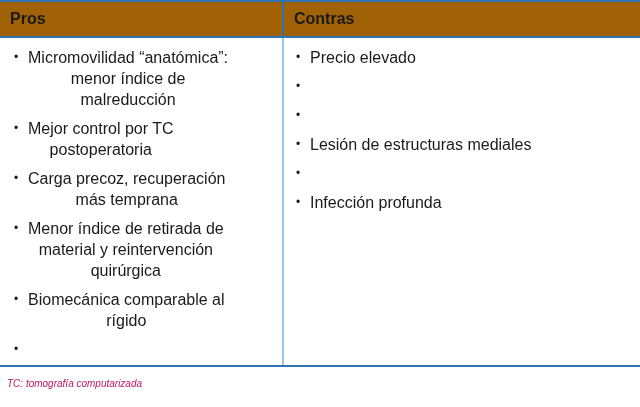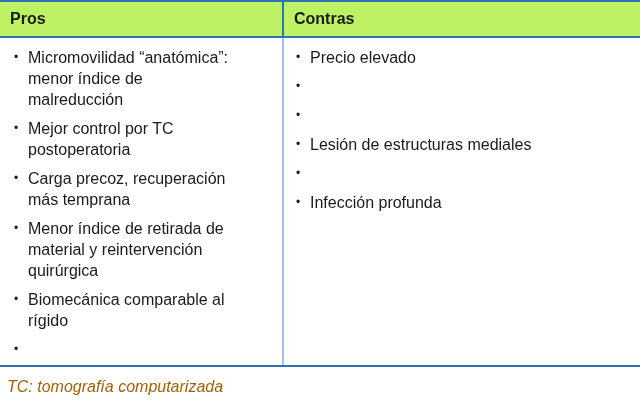--- a/index.html
+++ b/index.html
@@ -21,7 +21,7 @@
     display: flex;
     align-items: center;
     height: 34px;
-    background: #bef264;
+    background: #a16207;
     border-bottom: 2px solid #2E74B5;
   }
   .header-cell {

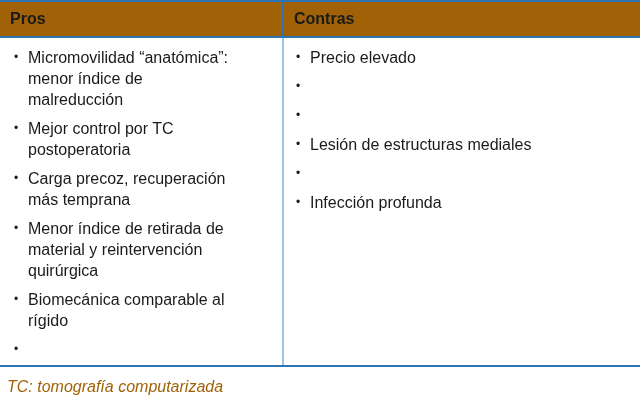--- a/index.html
+++ b/index.html
@@ -74,6 +74,7 @@
   }
   .item-text {
     white-space: pre-line;
+    text-align: center;
   }
   .footnote {
     margin: 11px 0 0 7px;

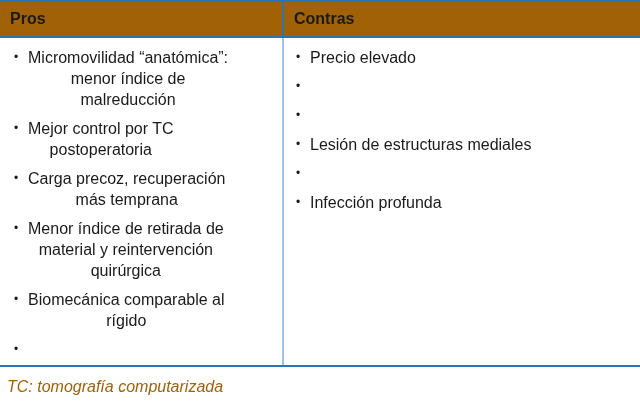--- a/index.html
+++ b/index.html
@@ -79,8 +79,8 @@
   .footnote {
     margin: 11px 0 0 7px;
     font-style: italic;
-    font-size: 16px;
-    color: #a16207;
+    font-size: 10px;
+    color: #be185d;
   }
 </style>
 </head>

